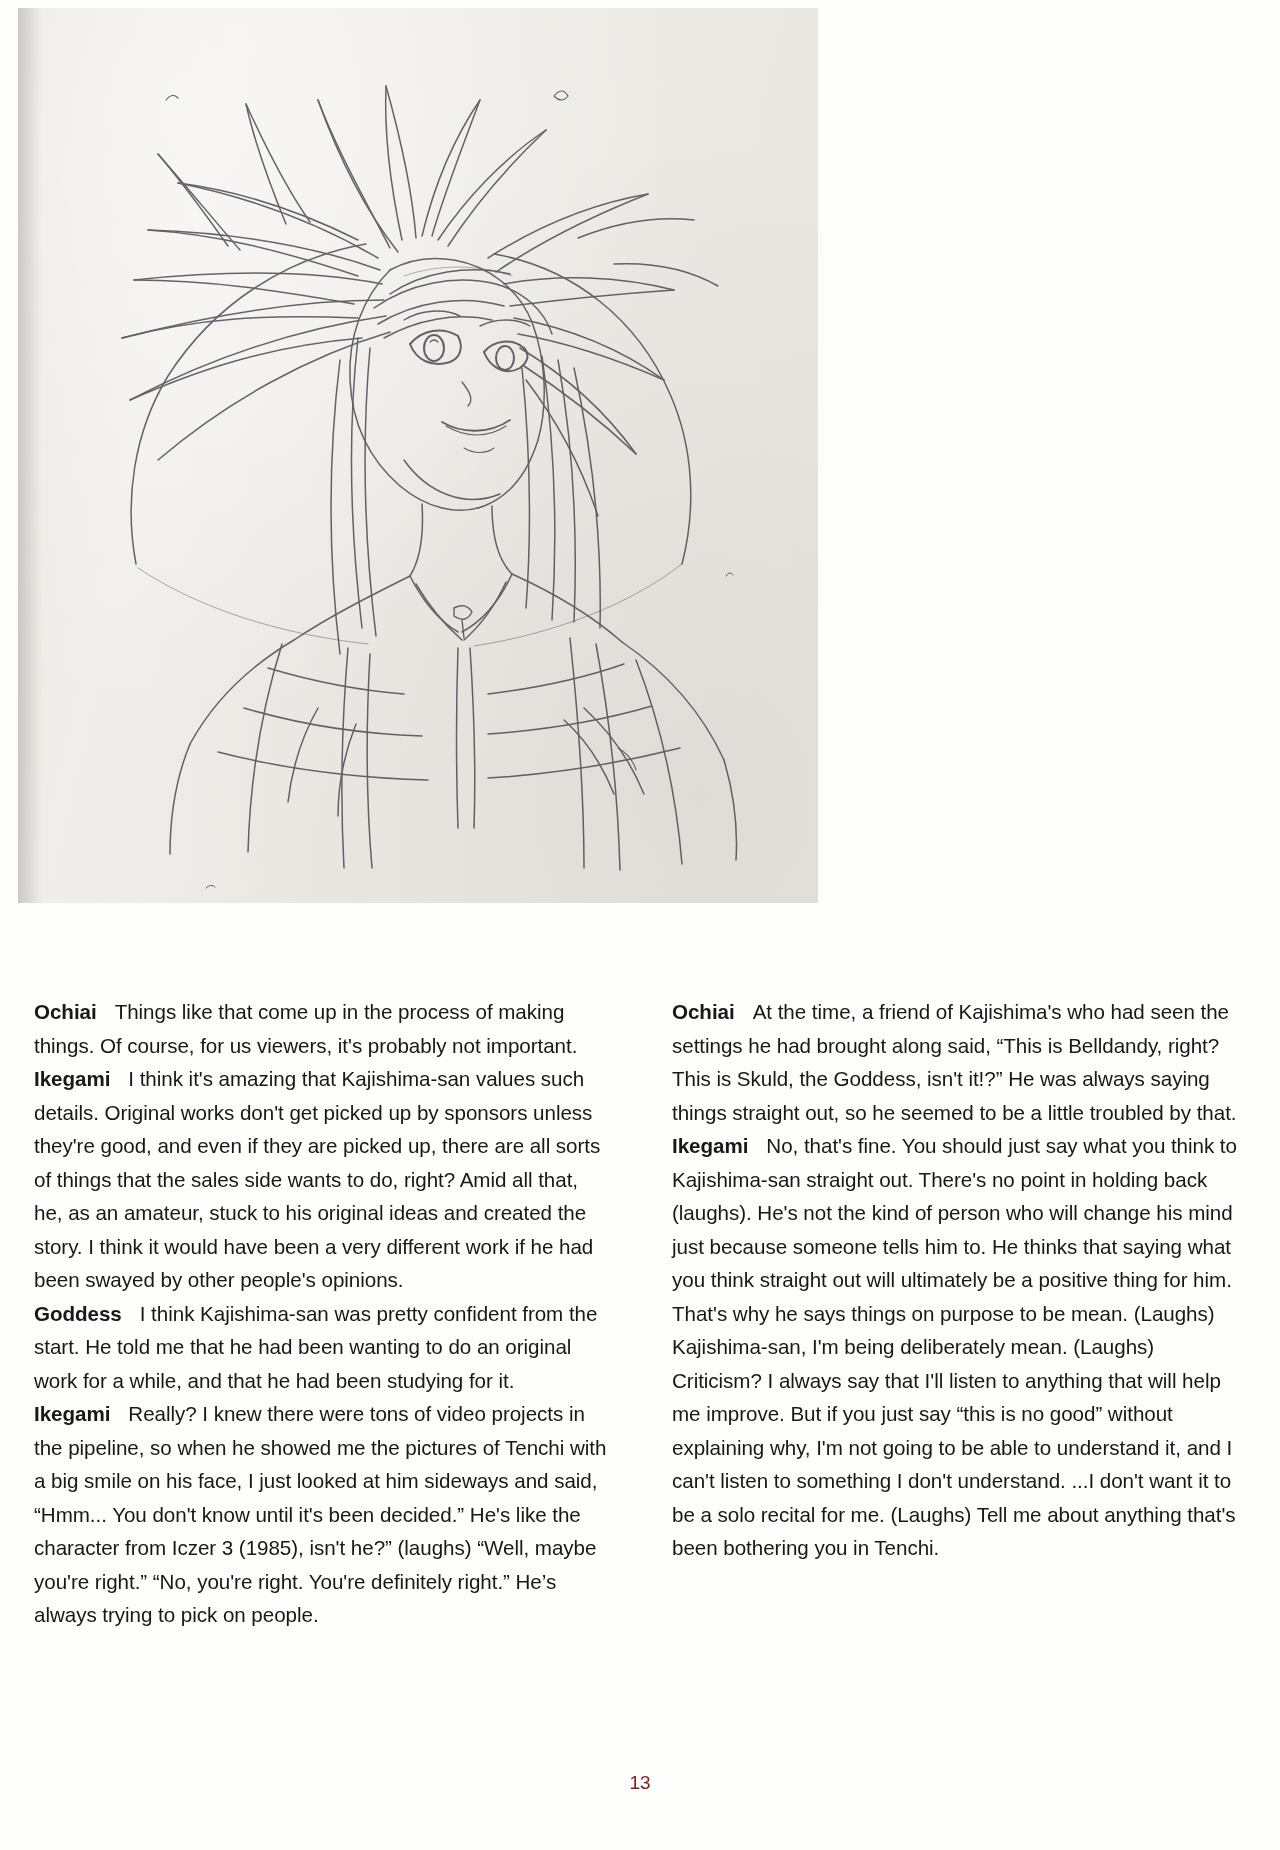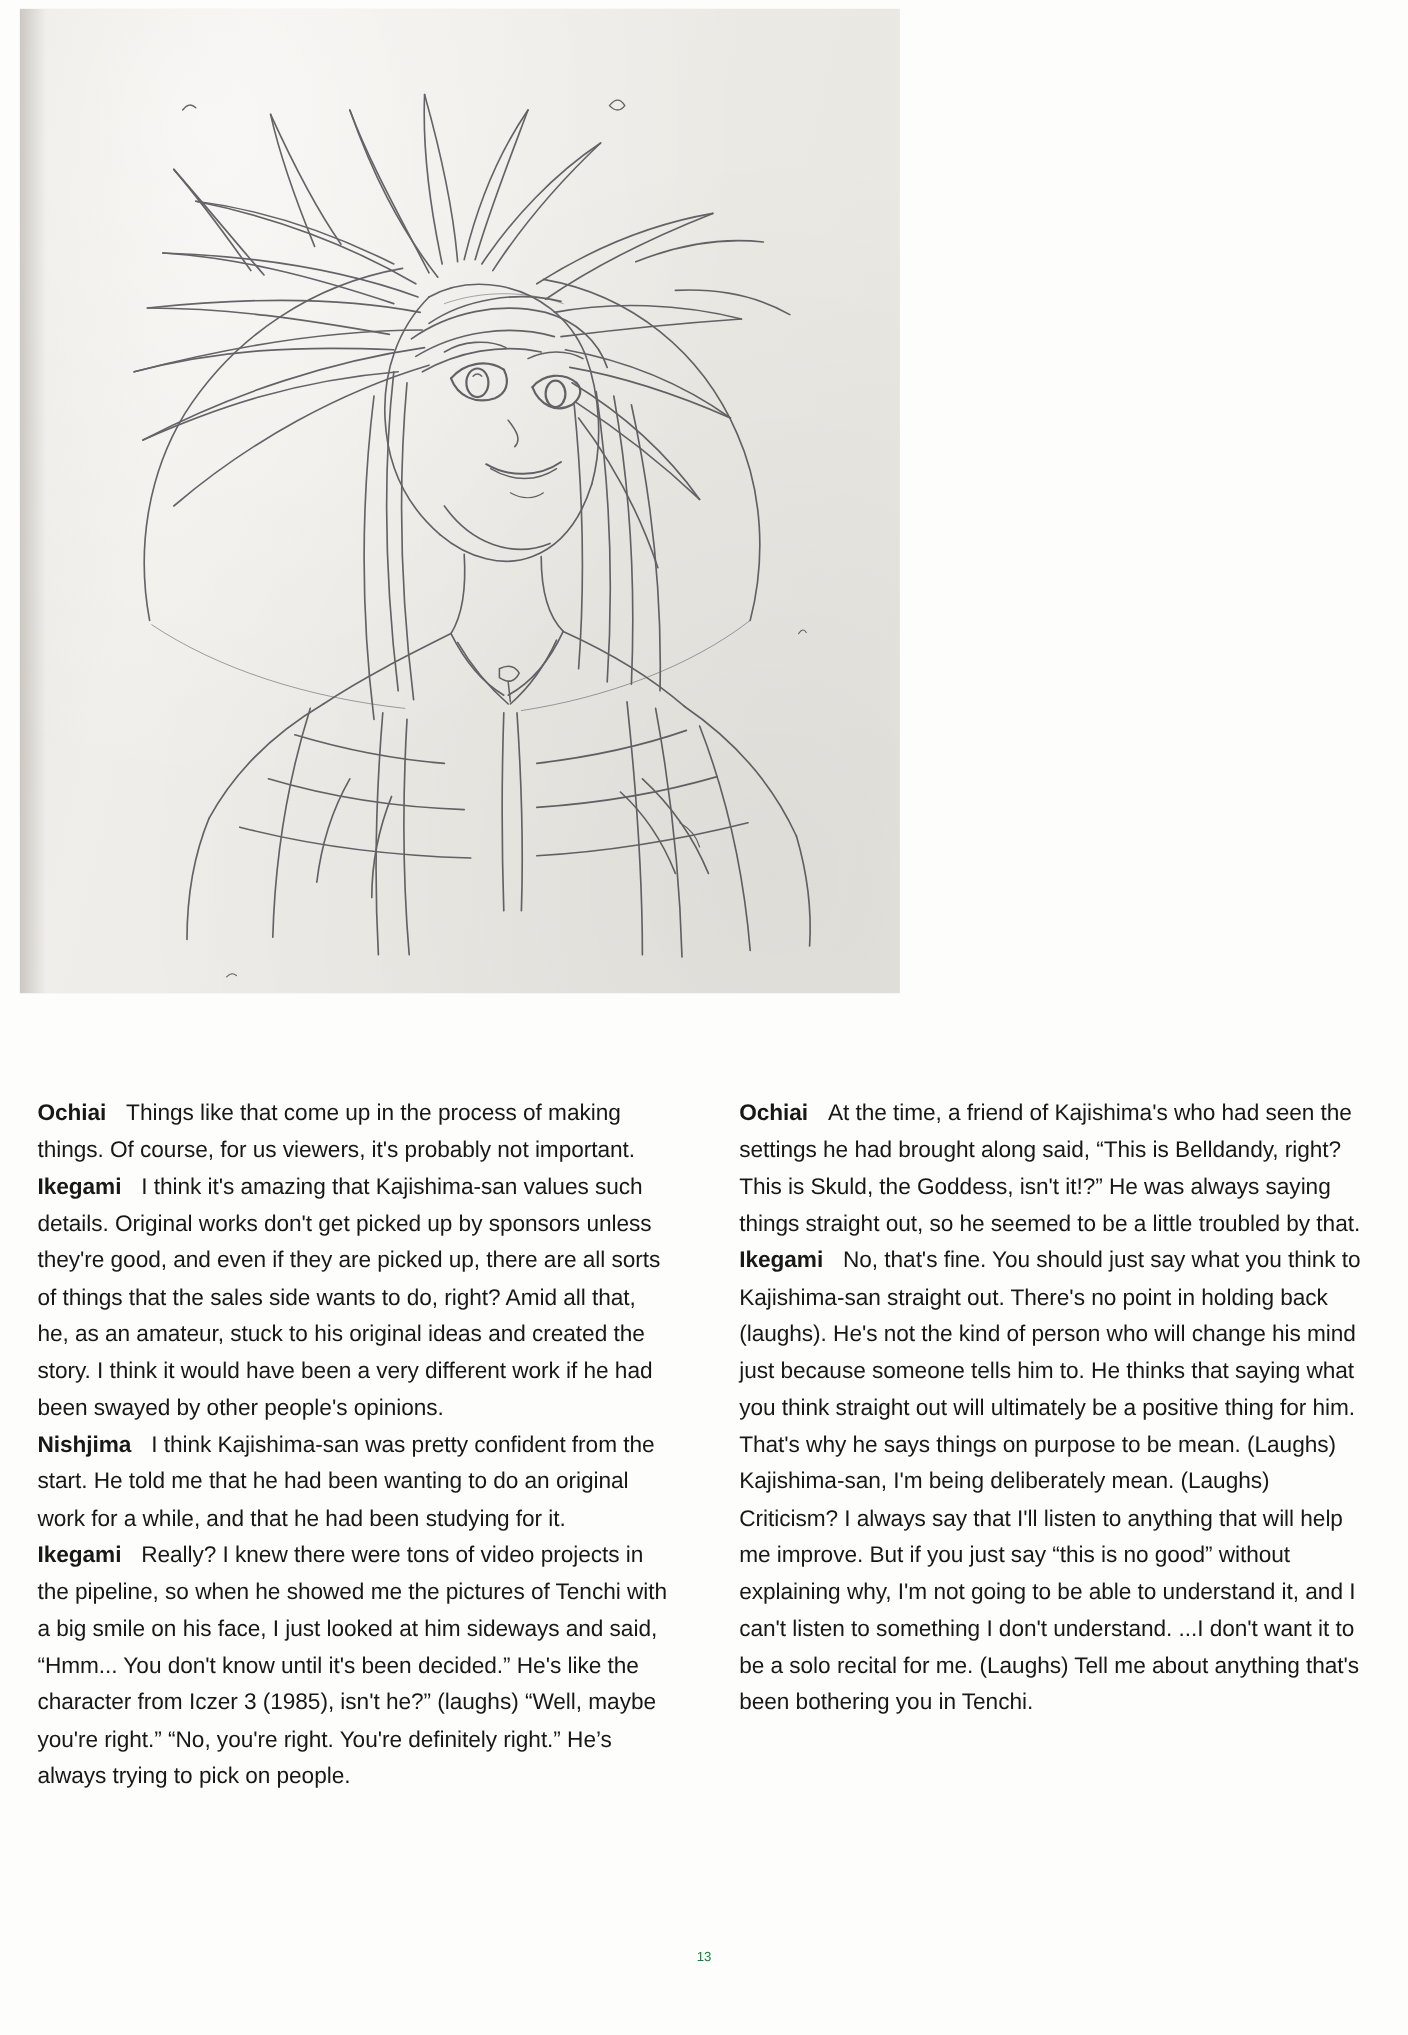--- a/index.html
+++ b/index.html
@@ -247,7 +247,7 @@
         <span class="speaker">Ikegami</span><span>I think it's amazing that Kajishima-san values such details. Original works don't get picked up by sponsors unless they're good, and even if they are picked up, there are all sorts of things that the sales side wants to do, right? Amid all that, he, as an amateur, stuck to his original ideas and created the story. I think it would have been a very different work if he had been swayed by other people's opinions.</span>
       </p>
       <p class="para">
-        <span class="speaker">Nishjima</span><span>I think Kajishima-san was pretty confident from the start. He told me that he had been wanting to do an original work for a while, and that he had been studying for it.</span>
+        <span class="speaker">Goddess</span><span>I think Kajishima-san was pretty confident from the start. He told me that he had been wanting to do an original work for a while, and that he had been studying for it.</span>
       </p>
       <p class="para">
         <span class="speaker">Ikegami</span><span>Really? I knew there were tons of video projects in the pipeline, so when he showed me the pictures of Tenchi with a big smile on his face, I just looked at him sideways and said, “Hmm... You don't know until it's been decided.” He's like the character from Iczer 3 (1985), isn't he?” (laughs) “Well, maybe you're right.” “No, you're right. You're definitely right.” He’s always trying to pick on people.</span>

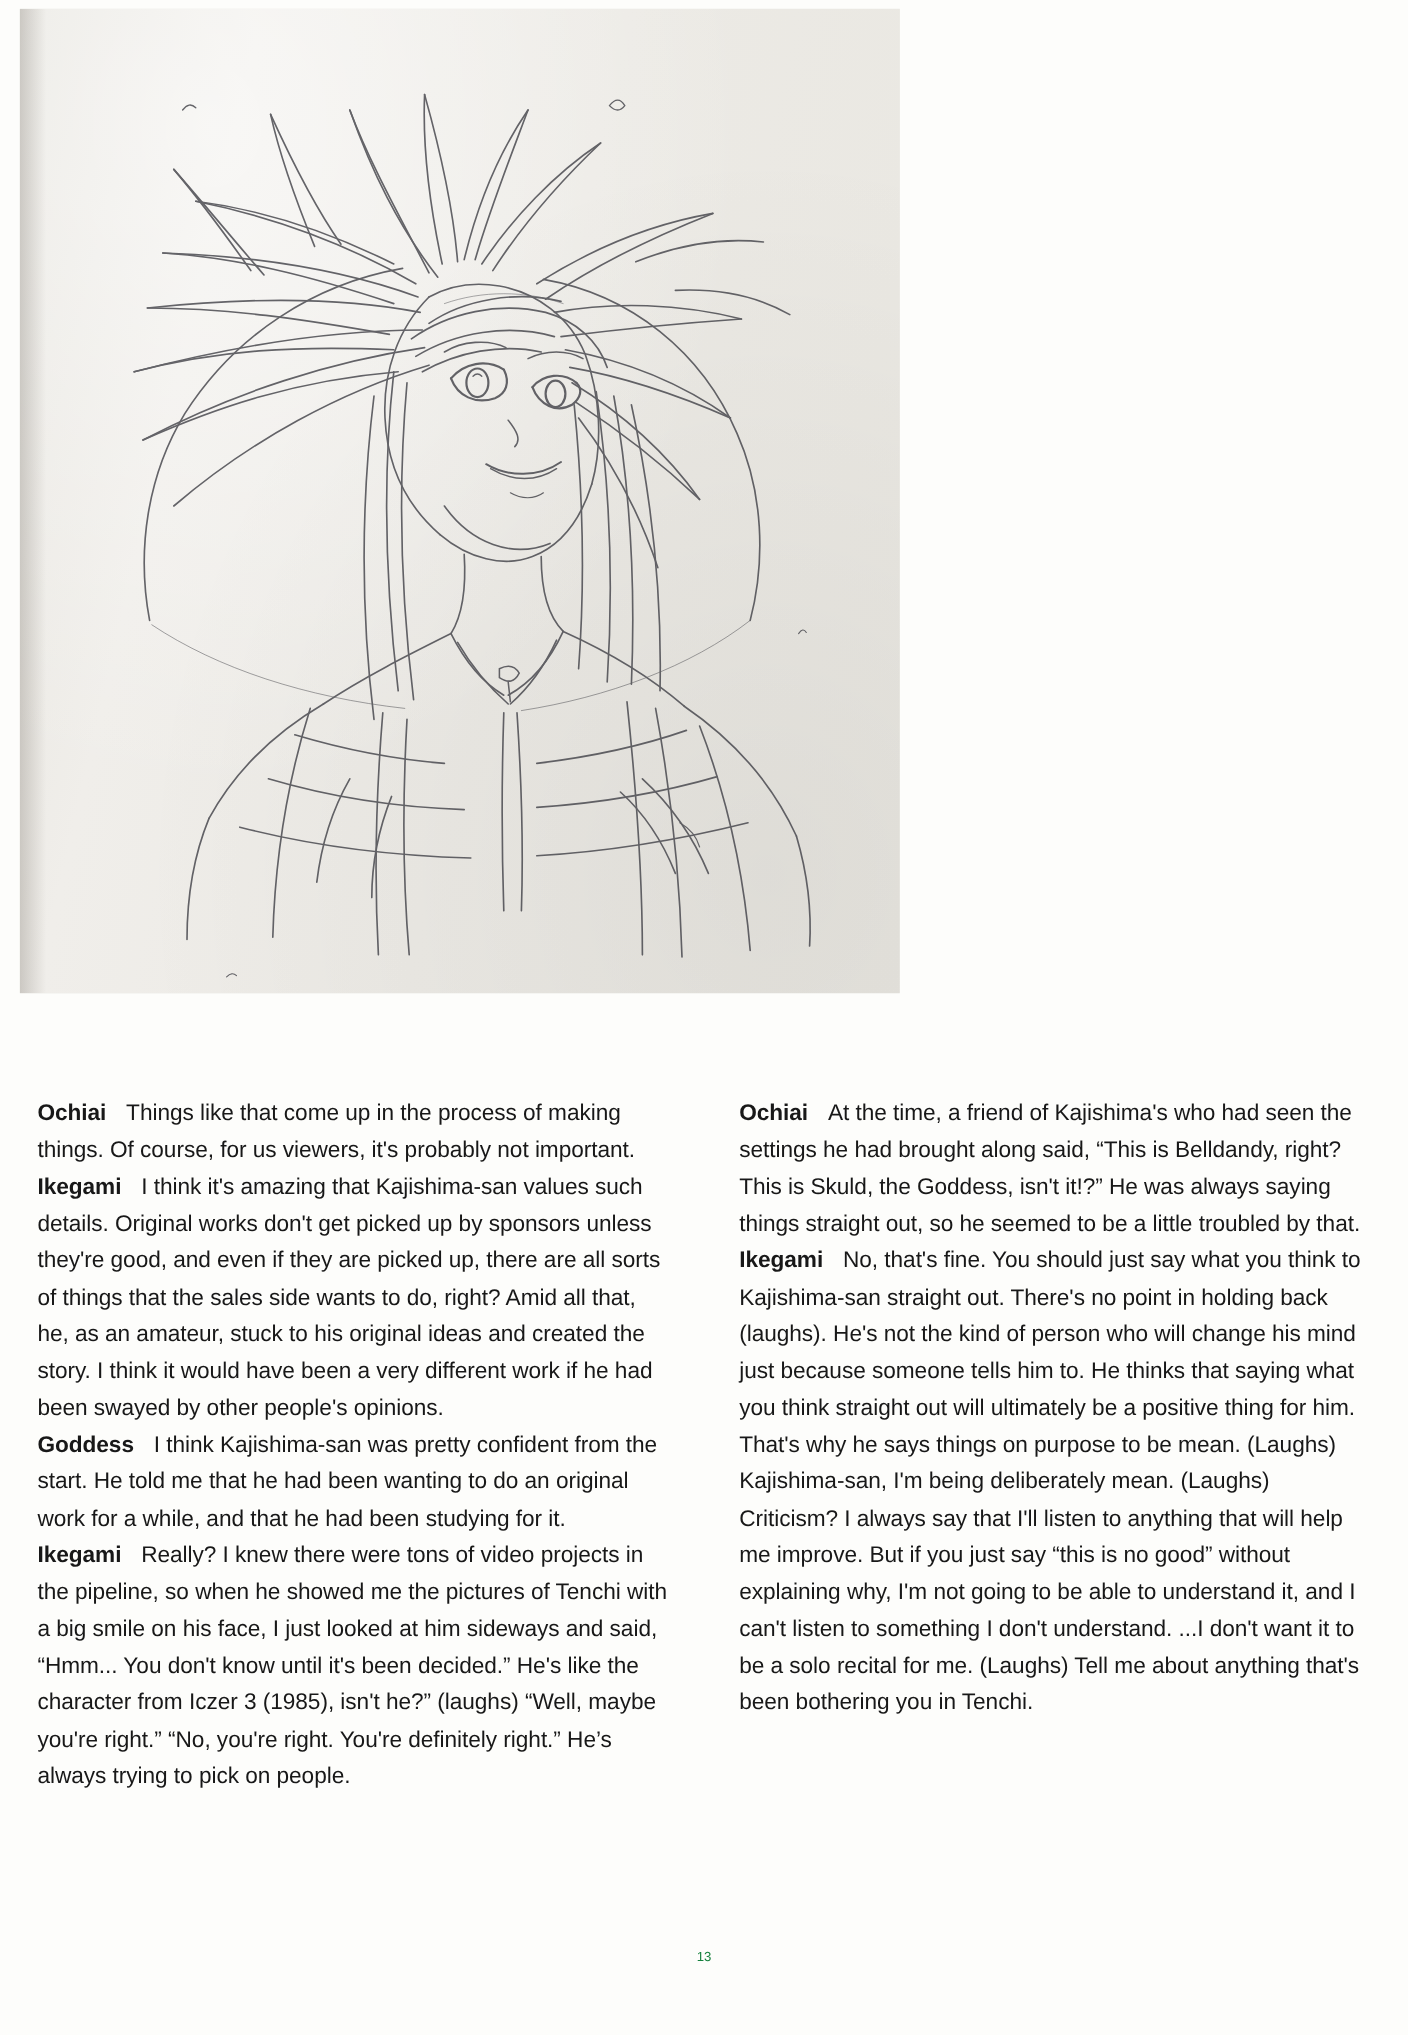--- a/index.html
+++ b/index.html
@@ -95,8 +95,8 @@
     top: 1772px;
     width: 1280px;
     text-align: center;
-    font-size: 12px;
-    color: #15803d;
+    font-size: 19px;
+    color: #7f1d1d;
   }
 </style>
 </head>

